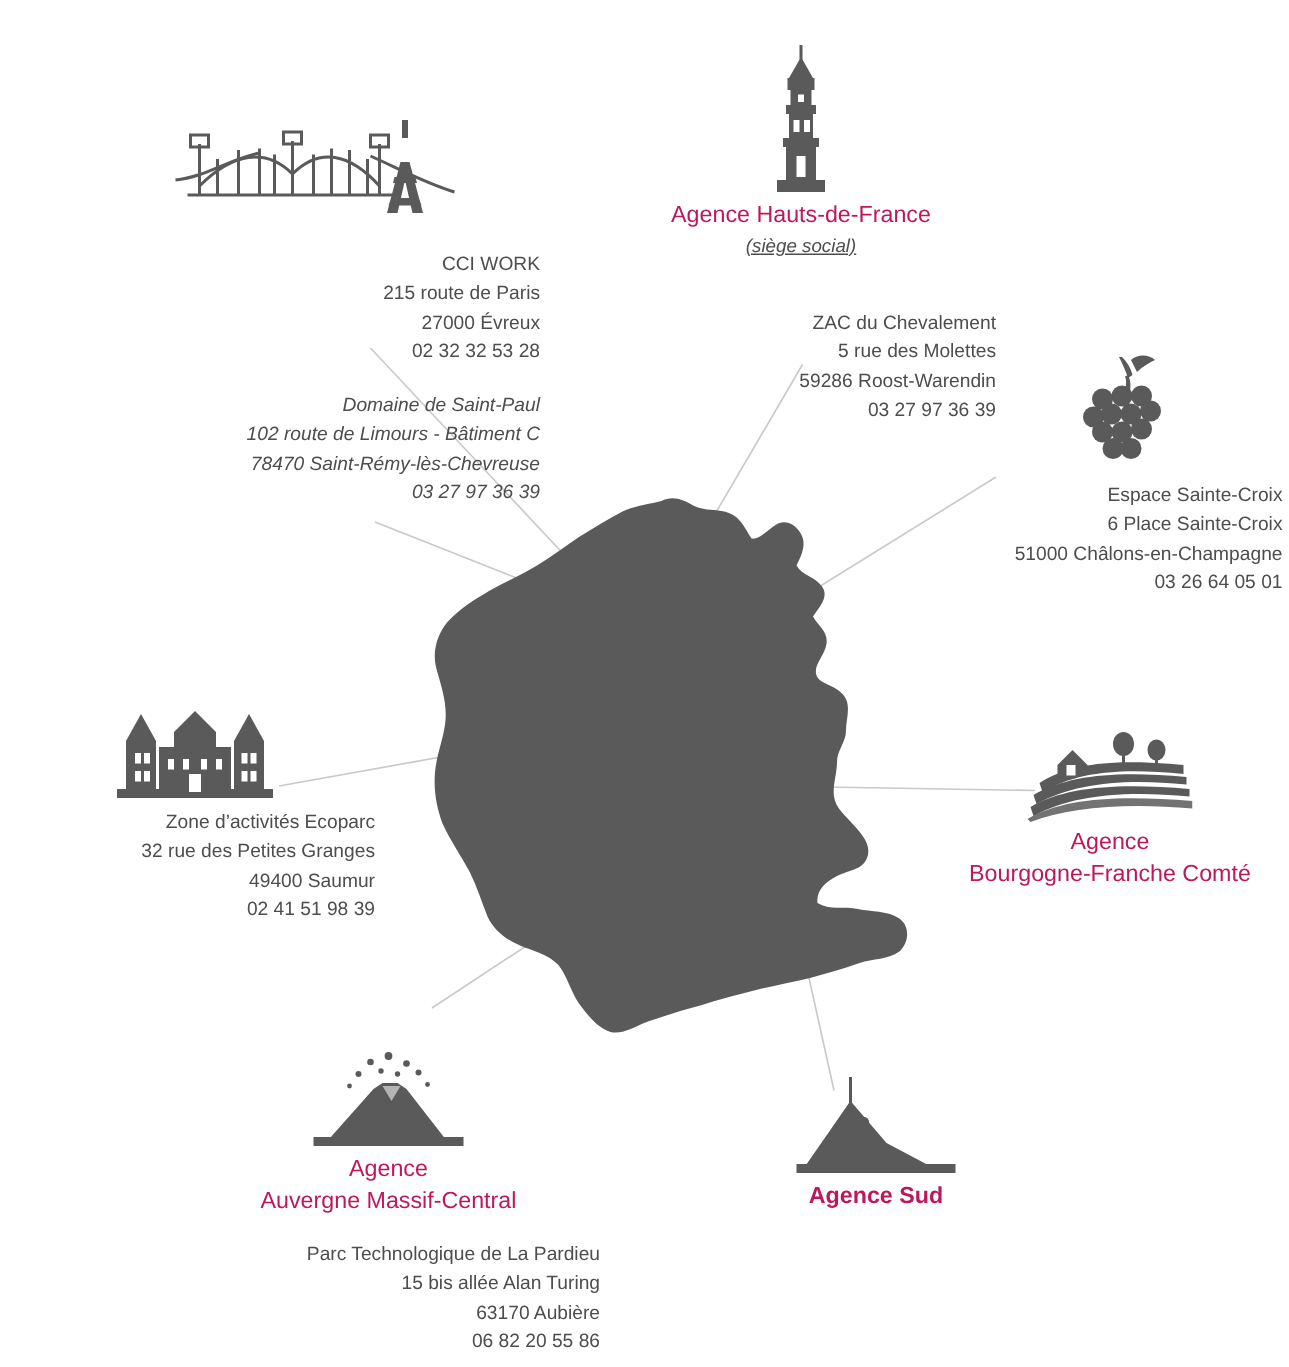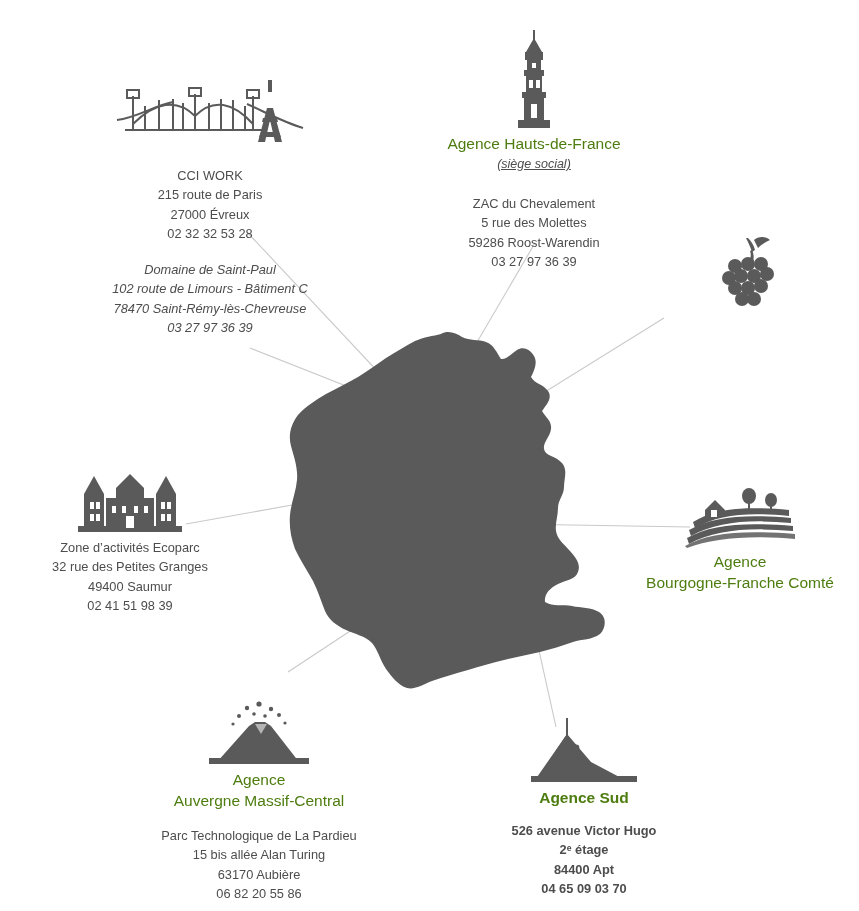--- a/index.html
+++ b/index.html
@@ -34,7 +34,7 @@
   }
   .agency .name {
     font-size: 15.5px;
-    color: #4d7c0f;
+    color: #be185d;
     white-space: pre-line;
     margin-bottom: 2px;
   }

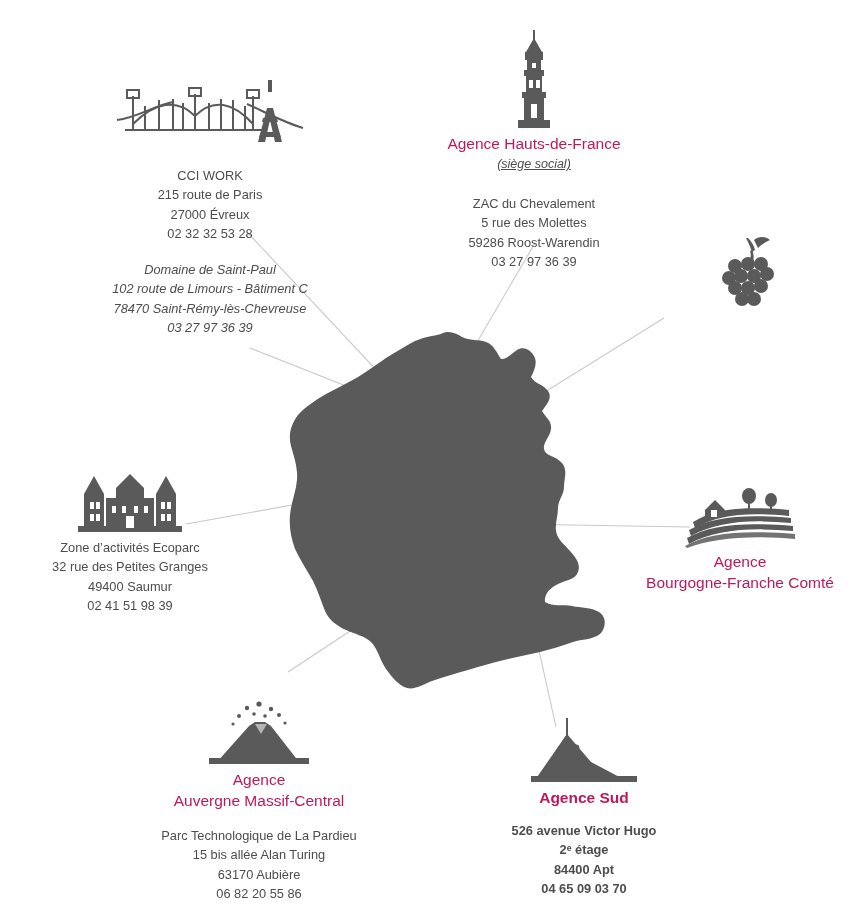--- a/index.html
+++ b/index.html
@@ -51,6 +51,7 @@
     color: #4d4d4d;
     white-space: pre-line;
     line-height: 1.52;
+    text-align: right;
   }
   .agency .icon {
     display: block;

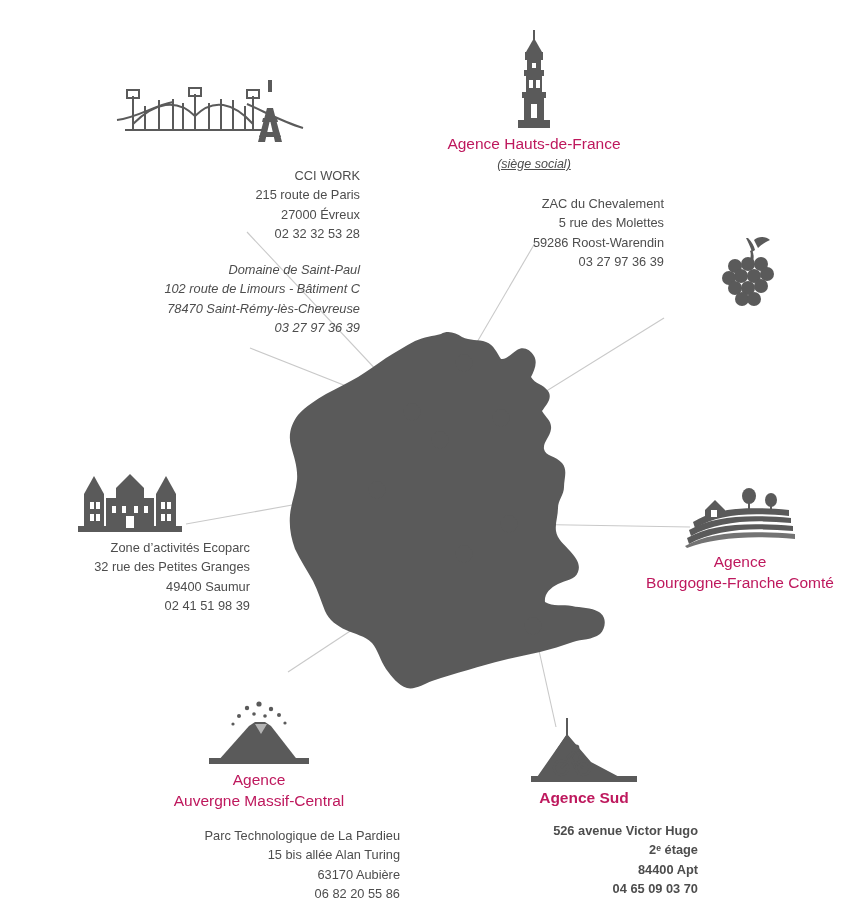--- a/index.html
+++ b/index.html
@@ -226,7 +226,7 @@
     </span>
     <div class="name">Agence Hauts-de-France</div>
     <div class="subtitle">(siège social)</div>
-    <div class="addr" style="margin-top:21px;">ZAC du Chevalement
+    <div class="addr" style="margin-top:32px;">ZAC du Chevalement
 5 rue des Molettes
 59286 Roost-Warendin
 03 27 97 36 39</div>

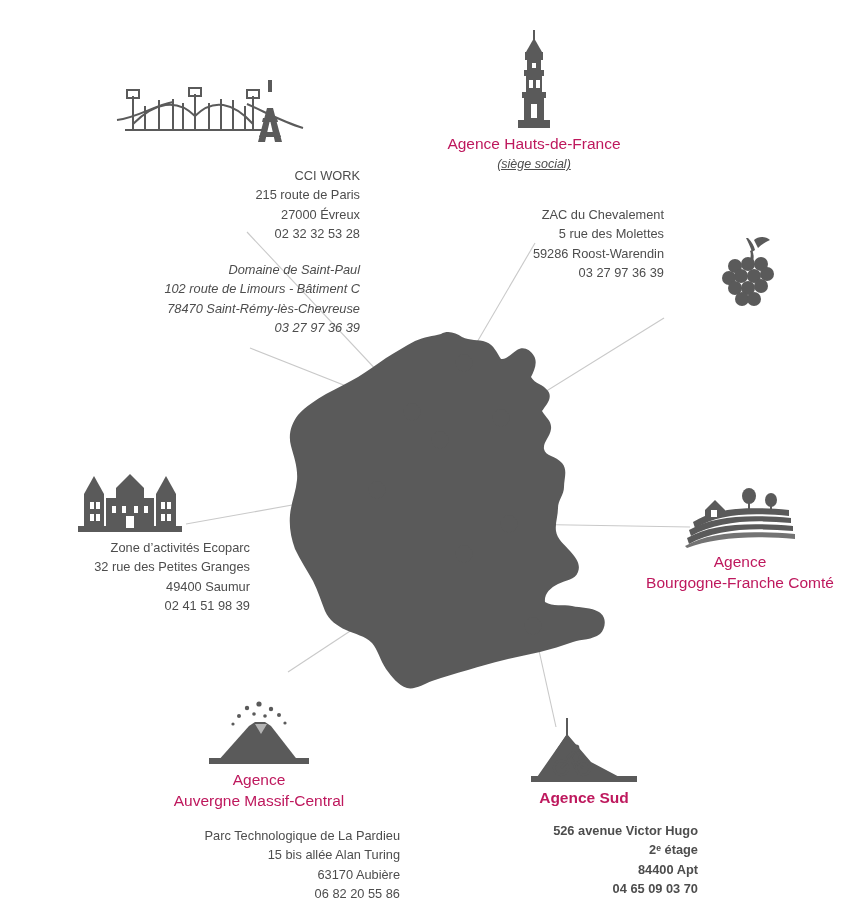--- a/index.html
+++ b/index.html
@@ -254,6 +254,10 @@
         </g>
       </svg>
     </span>
+    <div class="addr" style="margin-top:12px;">Espace Sainte-Croix
+6 Place Sainte-Croix
+51000 Châlons-en-Champagne
+03 26 64 05 01</div>
   </div>
 
   <div class="agency" id="ag-valloire">

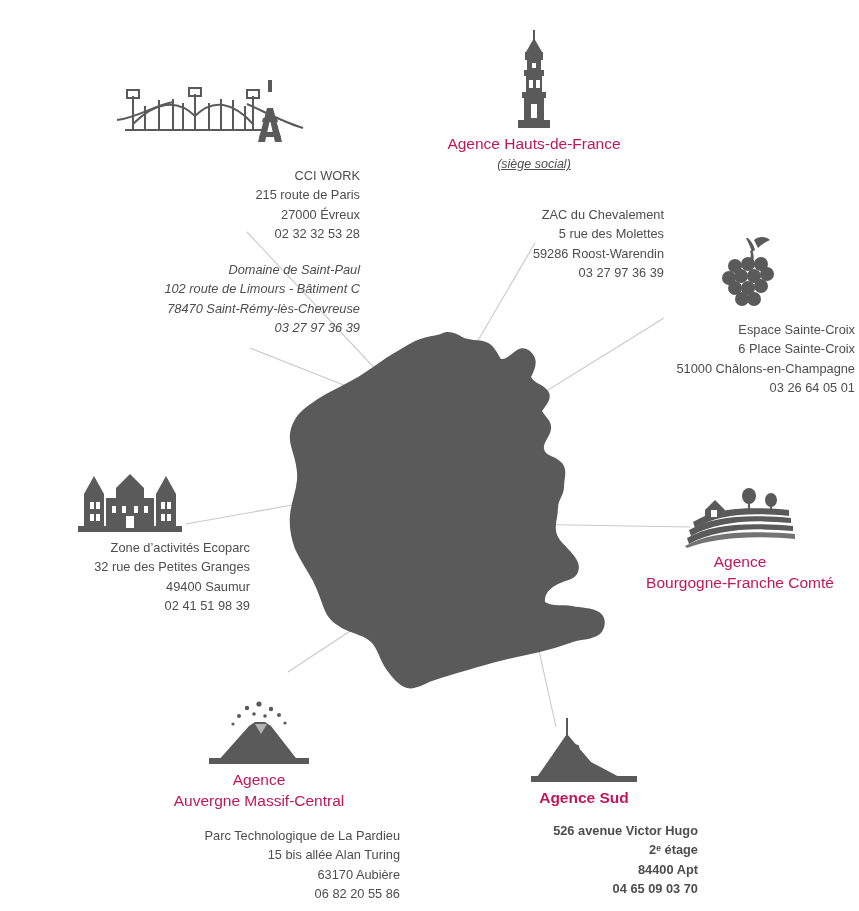--- a/index.html
+++ b/index.html
@@ -364,10 +364,6 @@
       </svg>
     </span>
     <div class="name">Agence Sud</div>
-    <div class="addr" style="margin-top:12px;">526 avenue Victor Hugo
-2ᵉ étage
-84400 Apt
-04 65 09 03 70</div>
   </div>
 
 </div>

